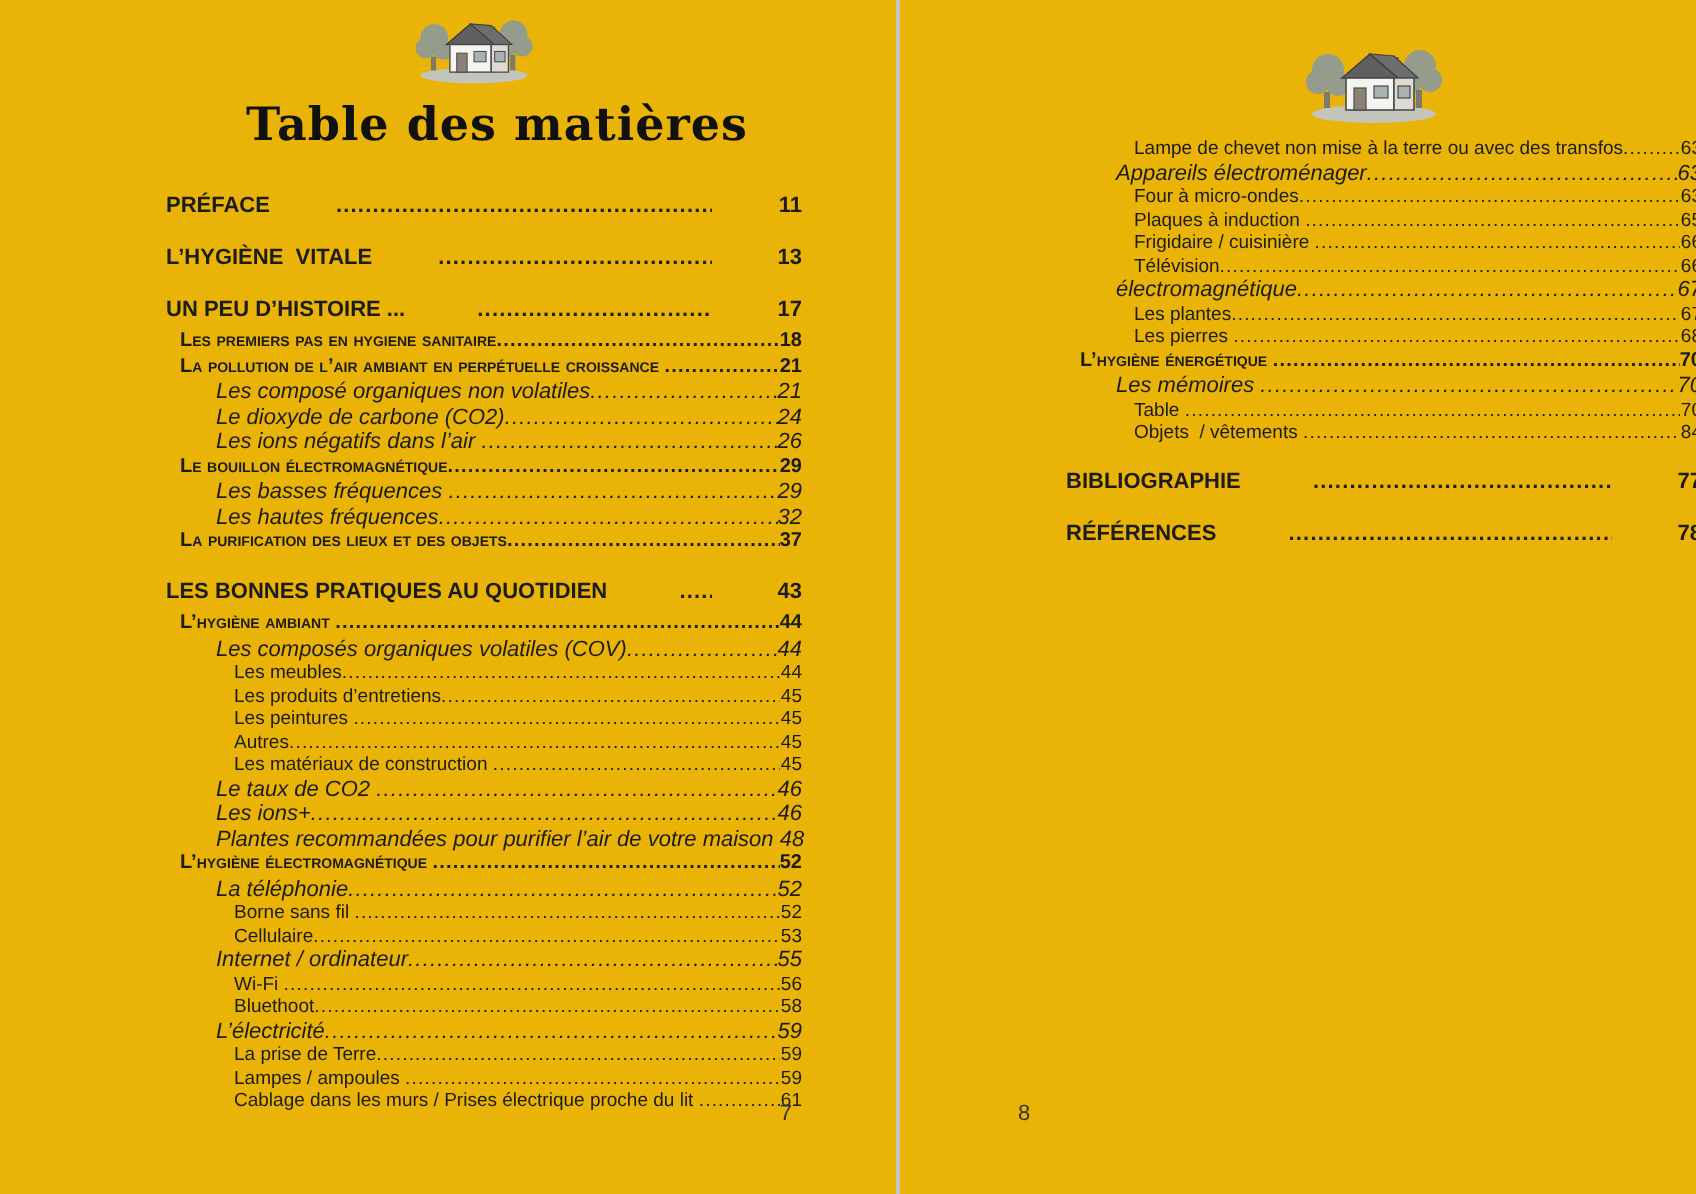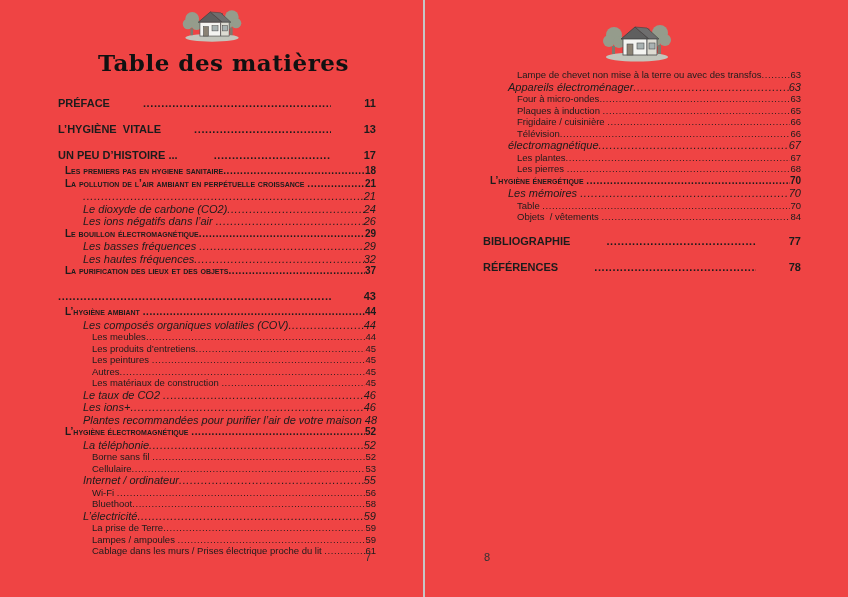--- a/index.html
+++ b/index.html
@@ -4,7 +4,7 @@
 <style>
   html,body{margin:0;padding:0;background:#ffffff;width:848px;height:597px;overflow:hidden;}
   .spread{display:flex;width:848px;height:597px;font-family:"Liberation Sans",sans-serif;color:#1c1c1c;}
-  .page{position:relative;flex:0 0 423px;height:597px;background:#ef4444;}
+  .page{position:relative;flex:0 0 423px;height:597px;background:#eab308;padding-left:25px;}
   .divider{flex:0 0 2px;height:597px;background:#c6c6c6;}
 
   .illus{text-align:center;margin-top:5px;height:40px;}

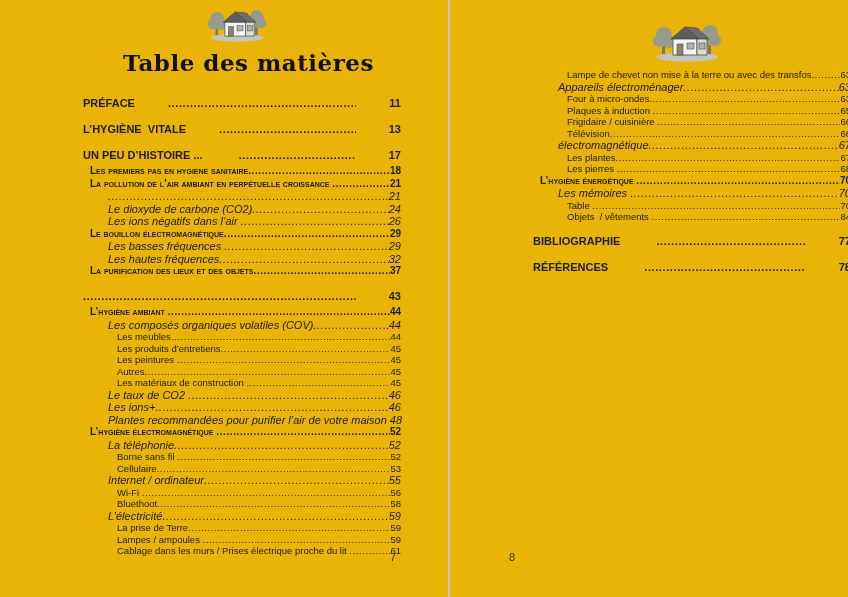--- a/index.html
+++ b/index.html
@@ -95,6 +95,7 @@
   </div>
 
   <div class="row lvl3">
+    <span class="lbl">Les composé organiques non volatiles</span>
     <span class="dots">............................................................................................................................................................................................................................................................................................................</span>
     <span class="pg">21</span>
   </div>

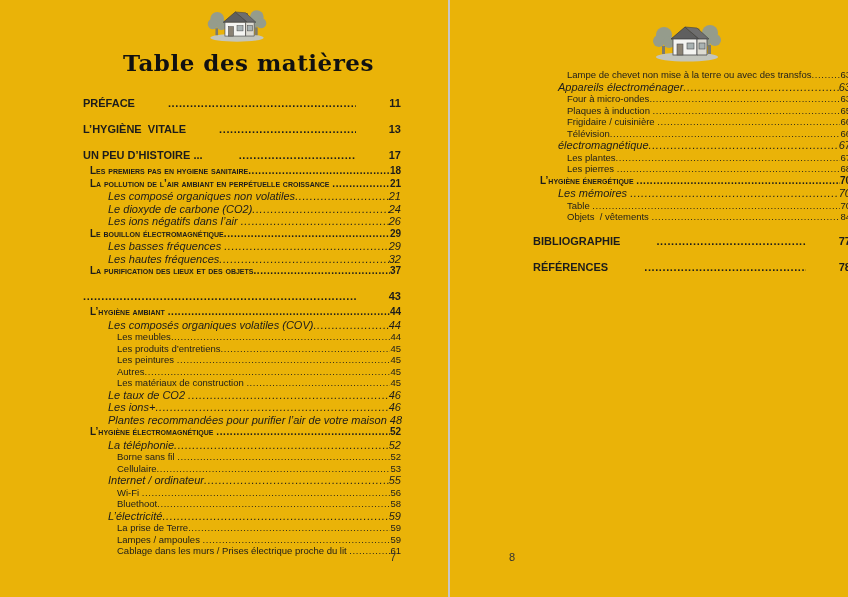--- a/index.html
+++ b/index.html
@@ -137,6 +137,7 @@
   </div>
 
   <div class="row lvl1">
+    <span class="lbl">LES BONNES PRATIQUES AU QUOTIDIEN </span>
     <span class="dots">............................................................................................................................................................................................................................................................................................................</span>
     <span class="pg">43</span>
   </div>

